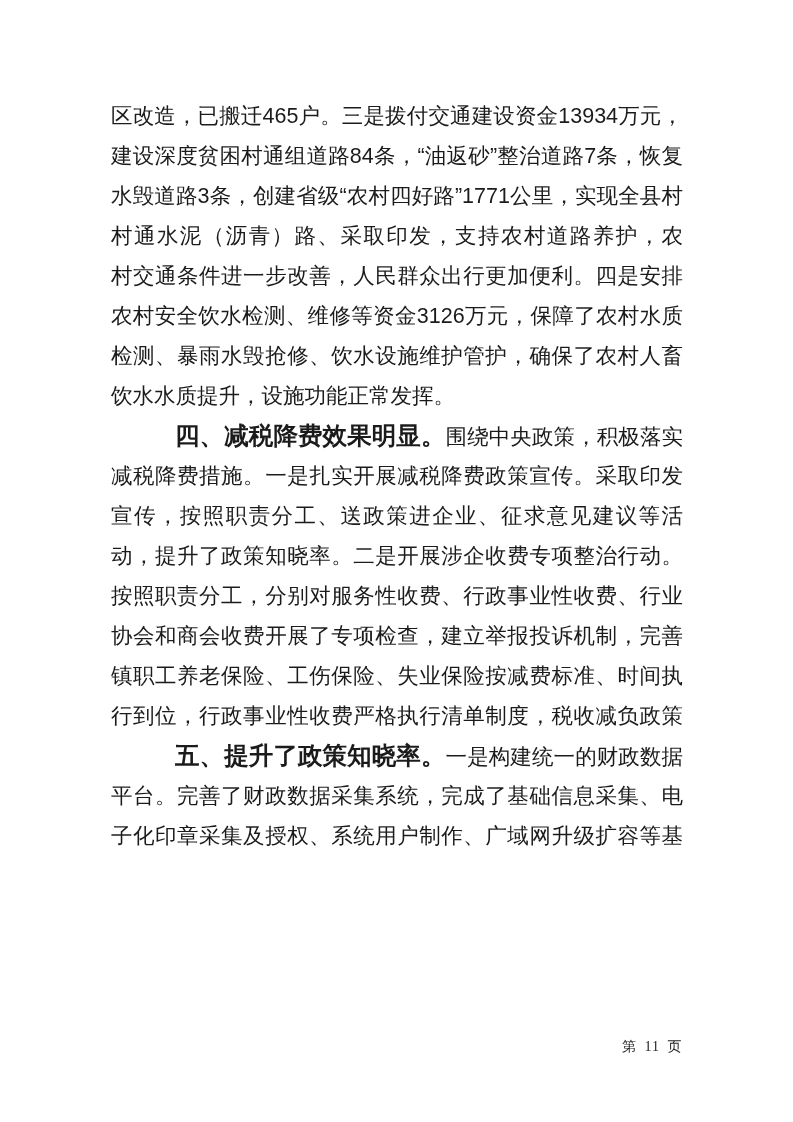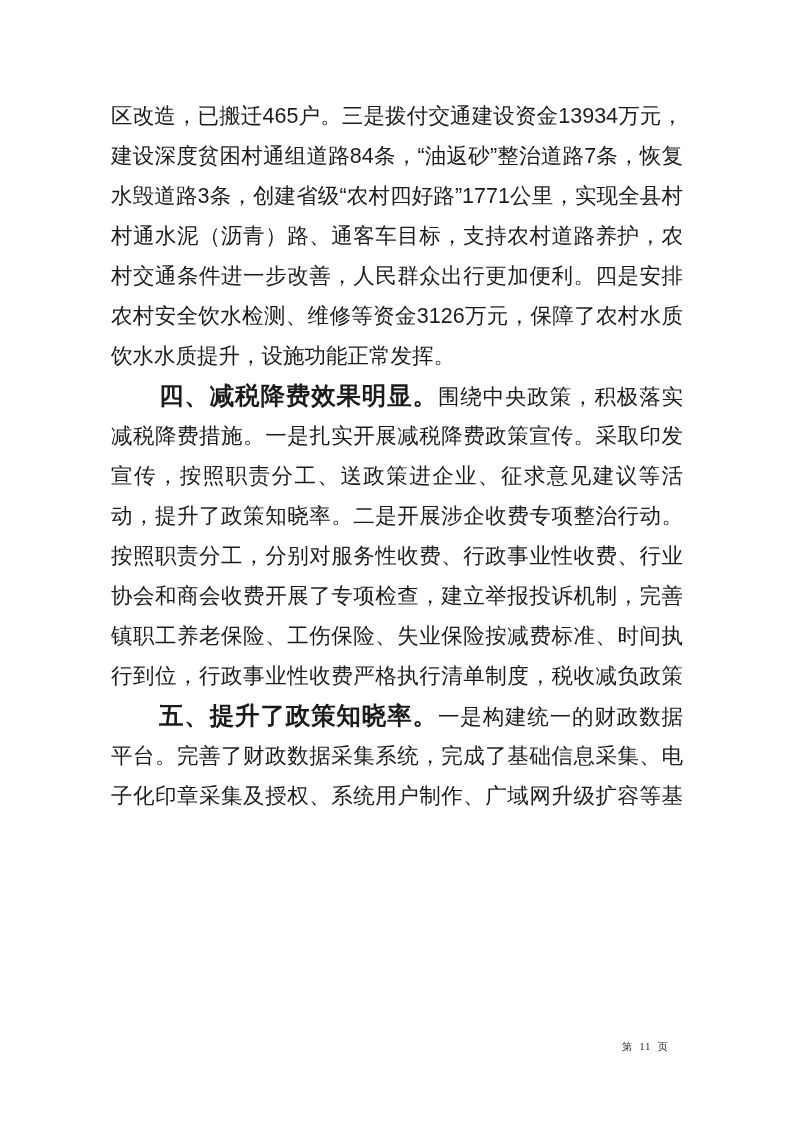--- a/index.html
+++ b/index.html
@@ -65,7 +65,7 @@
       <div class="line fill"><span class="seg-body">区改造，已搬迁465户。三是拨付交通建设资金13934万元，</span></div>
       <div class="line fill"><span class="seg-body">建设深度贫困村通组道路84条，“油返砂”整治道路7条，恢复</span></div>
       <div class="line fill"><span class="seg-body">水毁道路3条，创建省级“农村四好路”1771公里，实现全县村</span></div>
-      <div class="line fill"><span class="seg-body">村通水泥（沥青）路、通客车目标，支持农村道路养护，农</span></div>
+      <div class="line fill"><span class="seg-body">村通水泥（沥青）路、采取印发，支持农村道路养护，农</span></div>
       <div class="line fill"><span class="seg-body">村交通条件进一步改善，人民群众出行更加便利。四是安排</span></div>
       <div class="line fill"><span class="seg-body">农村安全饮水检测、维修等资金3126万元，保障了农村水质</span></div>
       <div class="line"><span class="seg-body">饮水水质提升，设施功能正常发挥。</span></div>

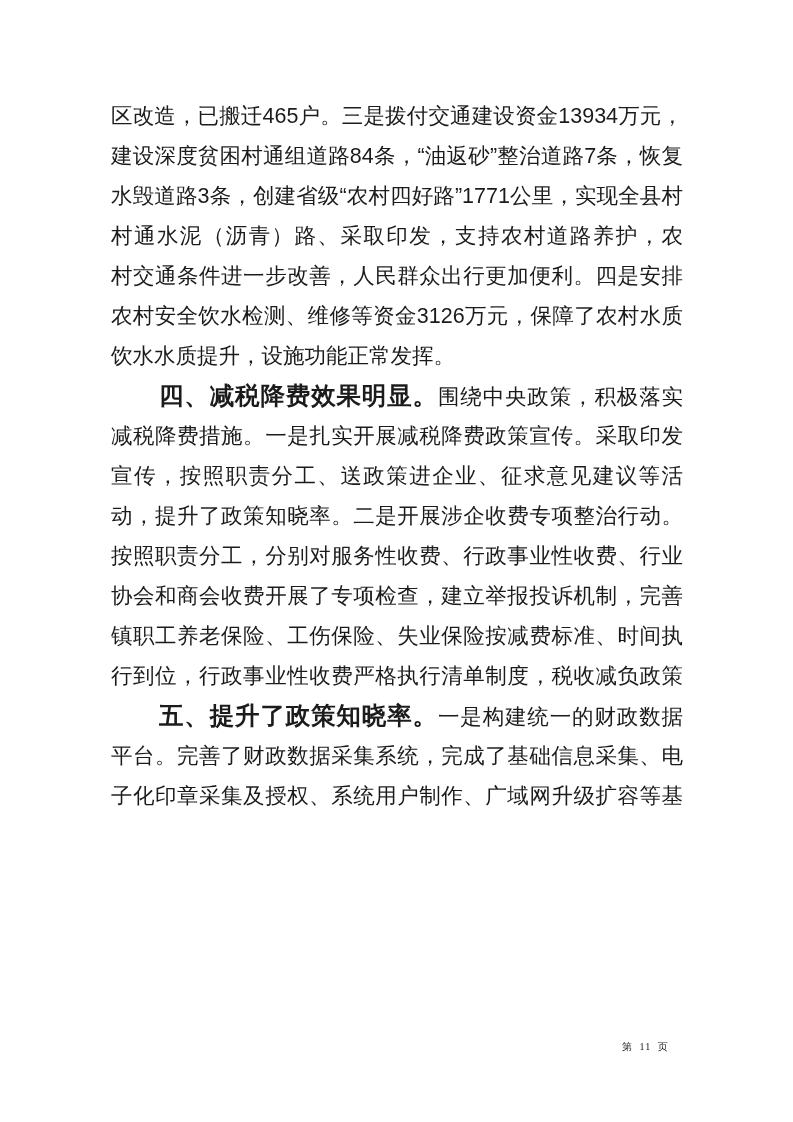--- a/index.html
+++ b/index.html
@@ -68,6 +68,7 @@
       <div class="line fill"><span class="seg-body">村通水泥（沥青）路、采取印发，支持农村道路养护，农</span></div>
       <div class="line fill"><span class="seg-body">村交通条件进一步改善，人民群众出行更加便利。四是安排</span></div>
       <div class="line fill"><span class="seg-body">农村安全饮水检测、维修等资金3126万元，保障了农村水质</span></div>
+      <div class="line fill"><span class="seg-body">检测、暴雨水毁抢修、饮水设施维护管护，确保了农村人畜</span></div>
       <div class="line"><span class="seg-body">饮水水质提升，设施功能正常发挥。</span></div>
       <div class="line fill indent"><span class="seg-heading">四、减税降费效果明显。</span><span class="seg-body">围绕中央政策，积极落实</span></div>
       <div class="line fill"><span class="seg-body">减税降费措施。一是扎实开展减税降费政策宣传。采取印发</span></div>

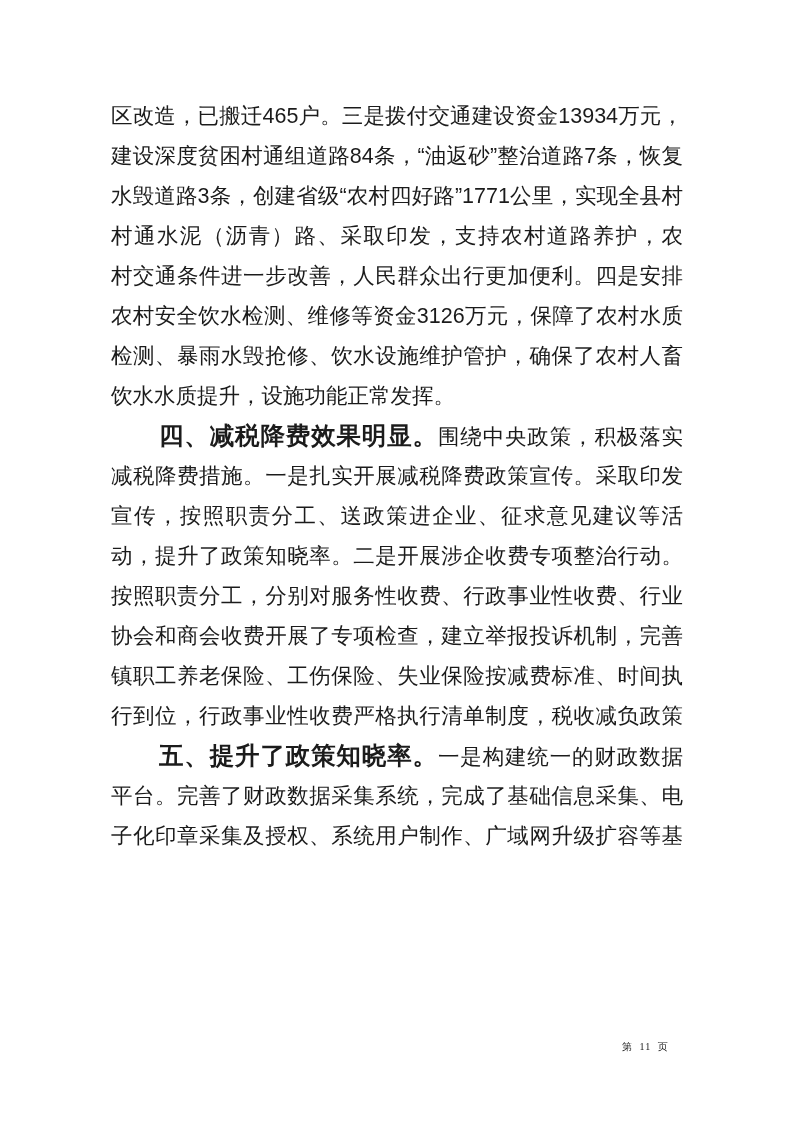--- a/index.html
+++ b/index.html
@@ -44,6 +44,7 @@
     font-family: Liberation Sans, sans-serif;
     font-weight: 700;
     font-size: 24.5px;
+    margin-left: 16px;
   }
   .footer {
     position: absolute;

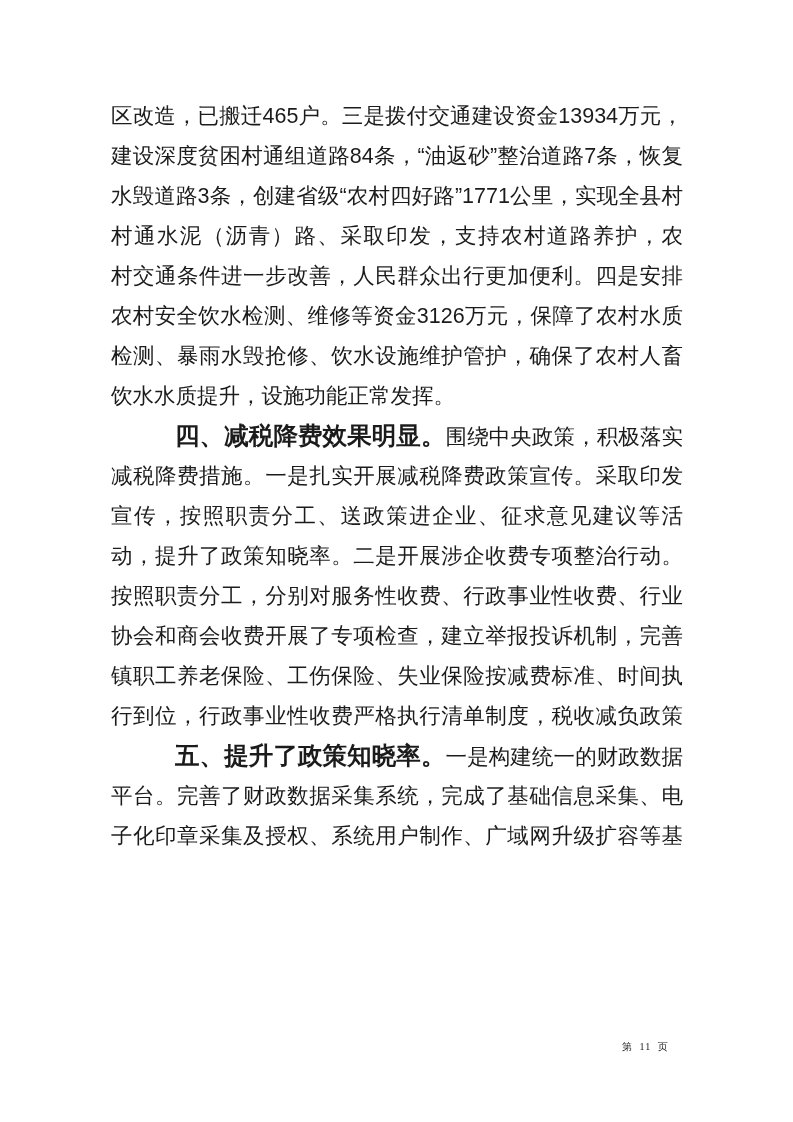--- a/index.html
+++ b/index.html
@@ -50,7 +50,7 @@
     position: absolute;
     left: 622px;
     top: 1038px;
-    font-size: 10px;
+    font-size: 14px;
     line-height: 18px;
     letter-spacing: 1px;
     word-spacing: 3px;

